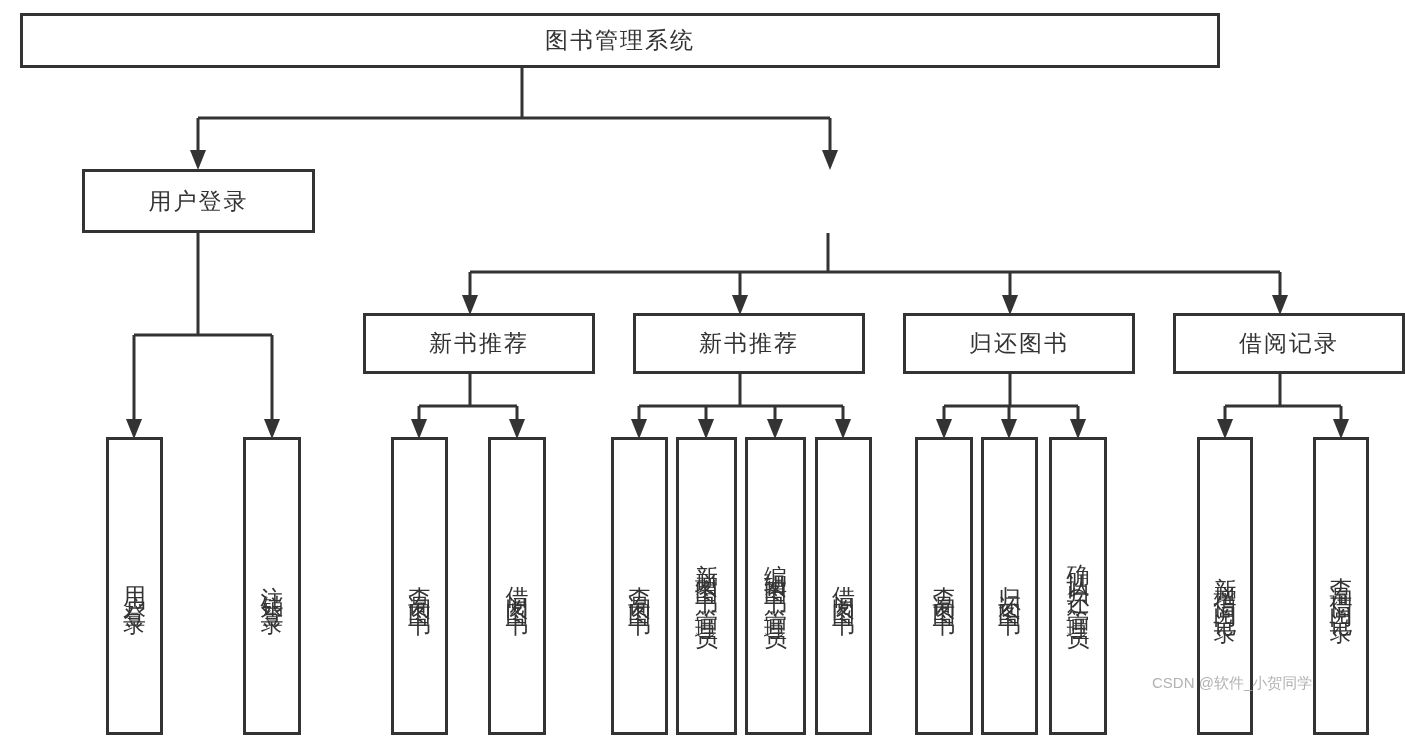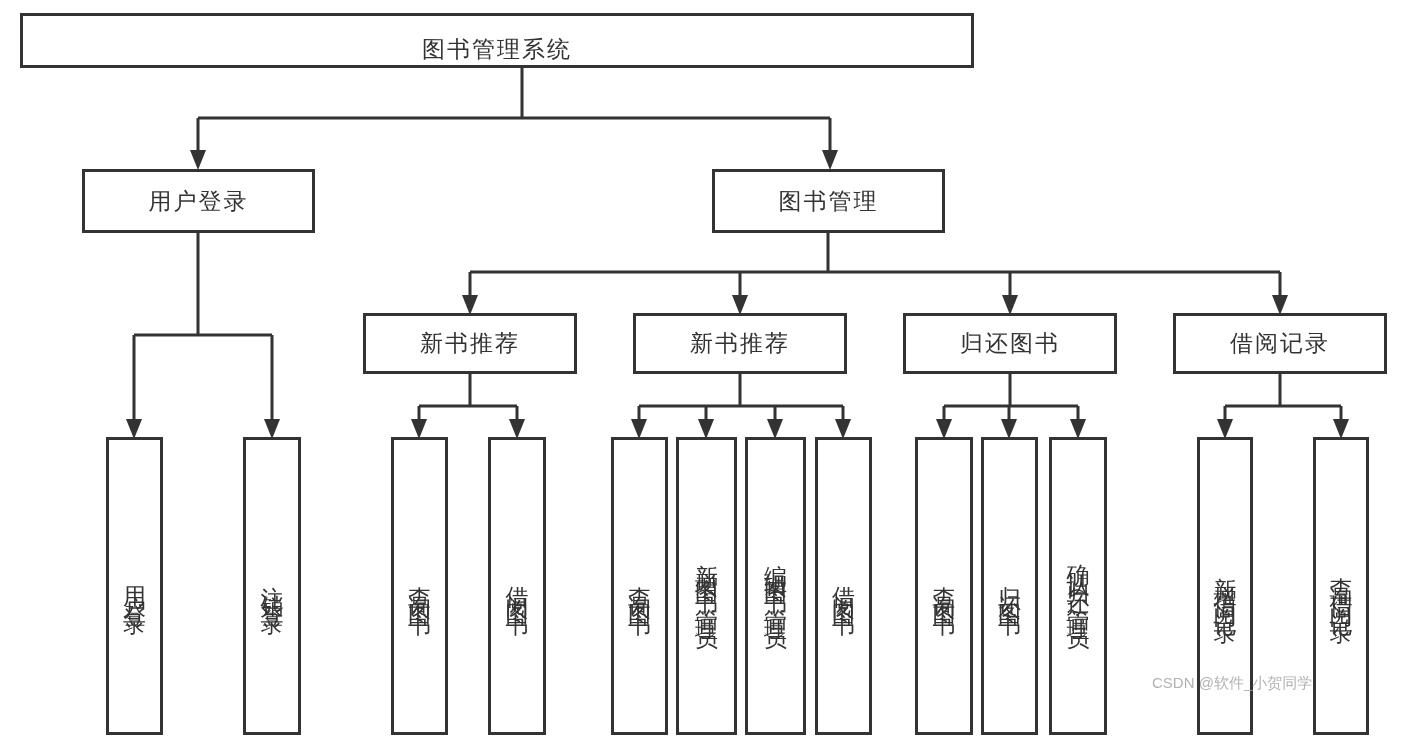--- a/index.html
+++ b/index.html
@@ -108,7 +108,7 @@
     </g>
   </svg>
 
-  <div class="box" style="left:20px; top:13px; width:954px; height:55px;align-items:flex-end;">
+  <div class="box" style="left:20px; top:13px; width:1200px; height:55px;">
     <span class="hlabel">图书管理系统</span>
   </div>
 

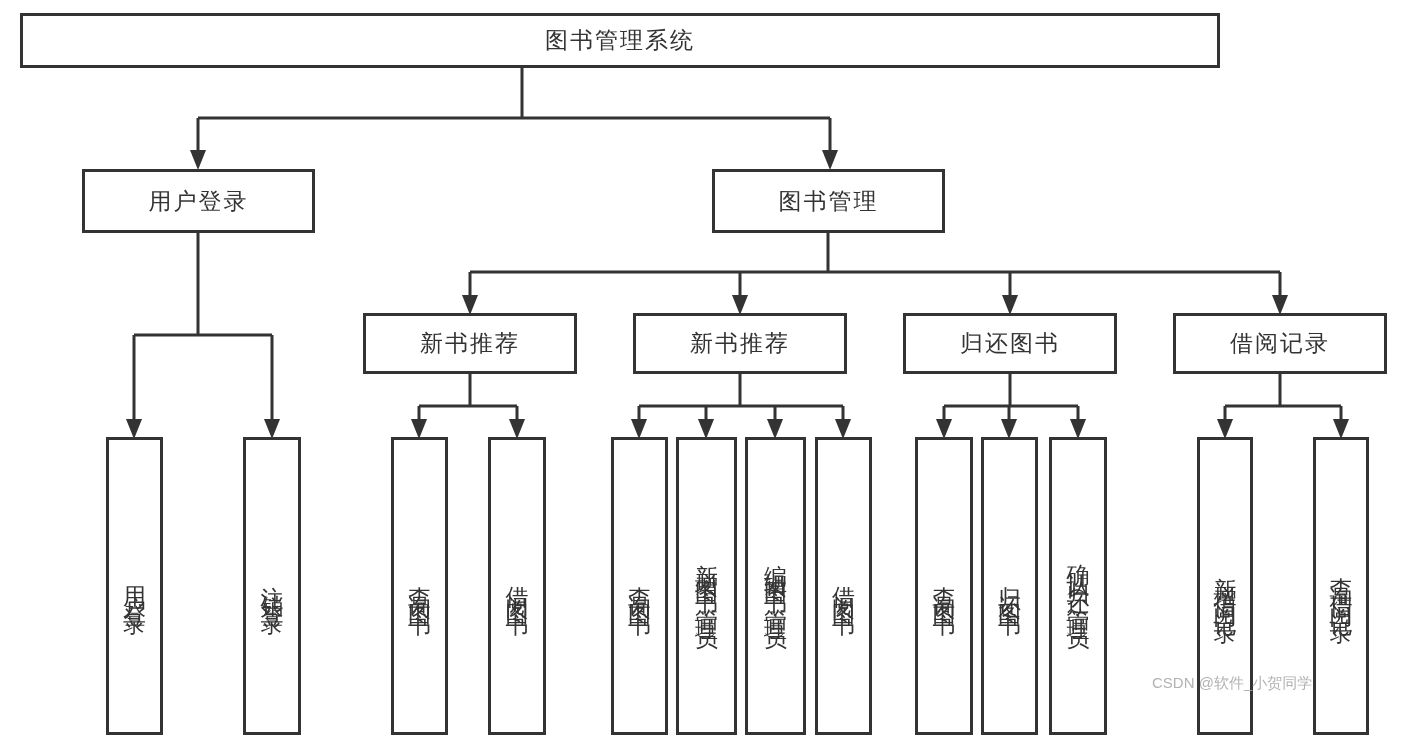--- a/index.html
+++ b/index.html
@@ -115,9 +115,6 @@
   <div class="box lvl2" style="left:82px;">
     <span class="hlabel">用户登录</span>
   </div>
-  <div class="box lvl2" style="left:712px;">
-    <span class="hlabel">图书管理</span>
-  </div>
 
   <div class="box lvl3" style="left:363px;">
     <span class="hlabel">新书推荐</span>

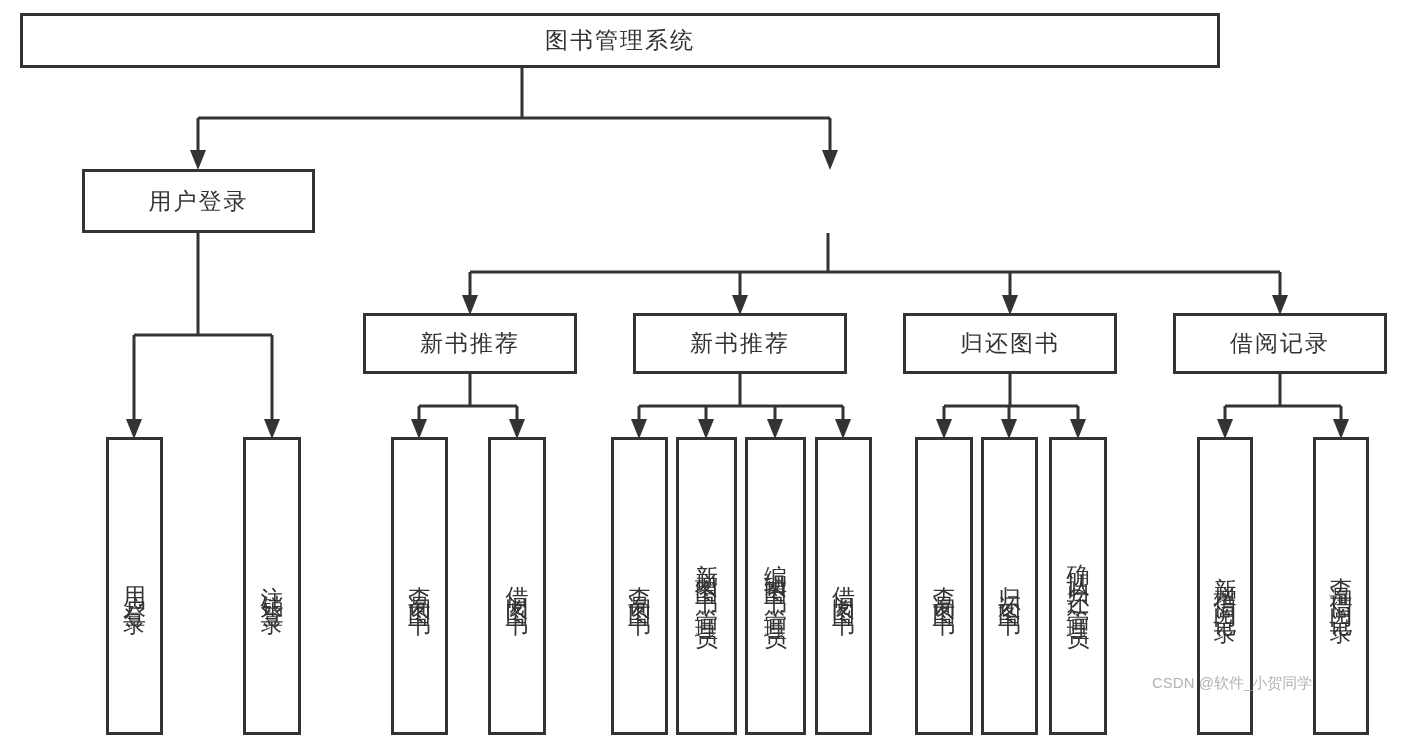--- a/index.html
+++ b/index.html
@@ -47,7 +47,7 @@
     color: #333333;
   }
   .leaf { top: 437px; height: 298px; }
-  .lvl3 { top: 313px; height: 61px; width: 214px; }
+  .lvl3 { top: 313px; height: 61px; width: 232px; }
   .lvl2 { top: 169px; height: 64px; width: 233px; }
   .watermark {
     position: absolute;

